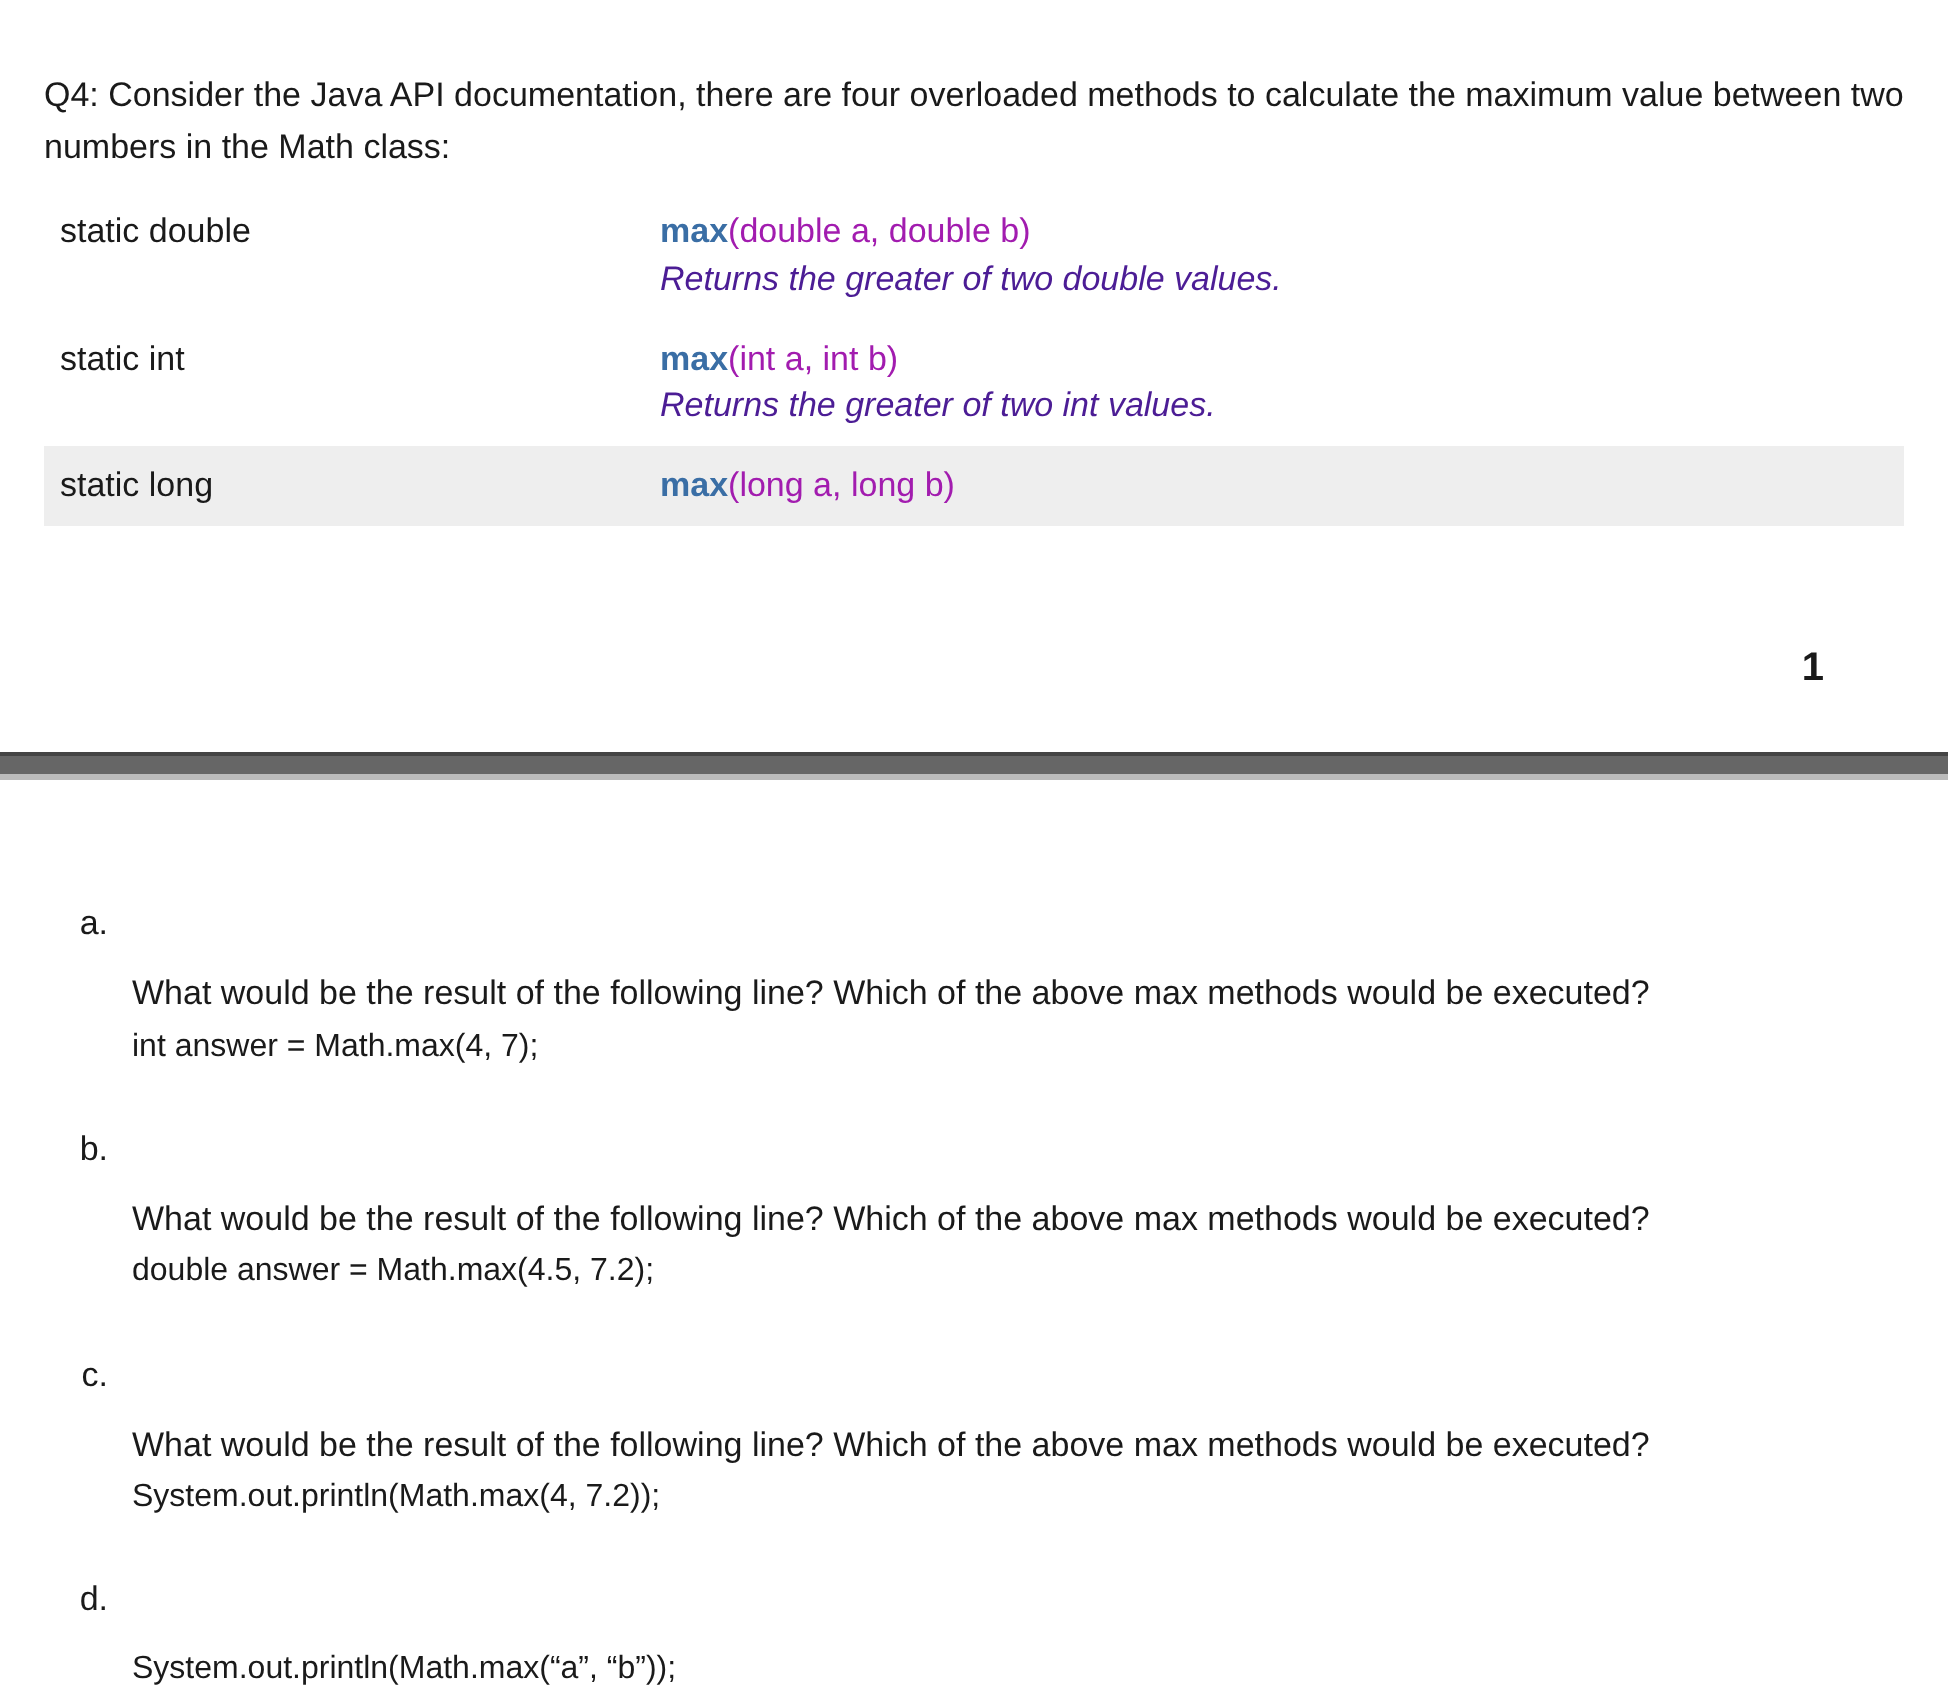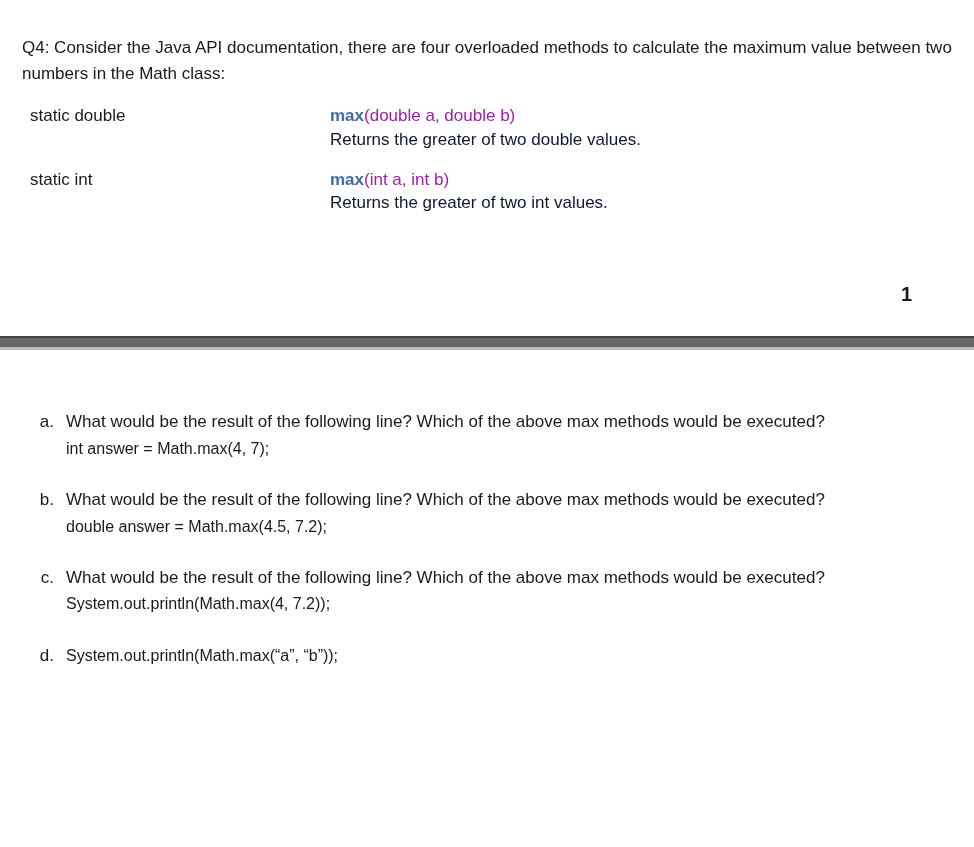--- a/index.html
+++ b/index.html
@@ -35,7 +35,7 @@
     font-weight: bold;
   }
   .method-signature { color: #a21caf; text-align: center; }
-  .method-desc { color: #0f172a; }
+  .method-desc { color: #4c1d95; font-style: italic; }
   .page-number {
     text-align: right;
     font-weight: bold;

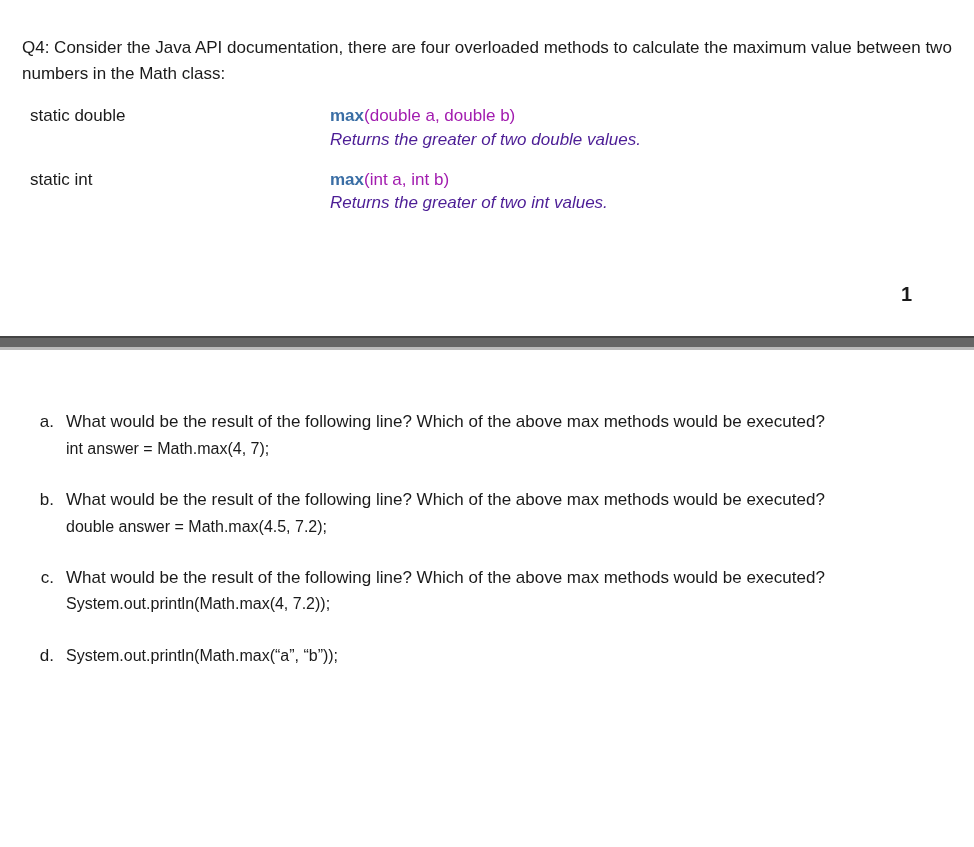--- a/index.html
+++ b/index.html
@@ -98,6 +98,12 @@
           <span class="method-desc">Returns the greater of two int values.</span>
         </td>
       </tr>
+      <tr class="grey">
+        <td class="col-modifier">static long</td>
+        <td>
+          <span class="method-link">max</span><span class="method-signature">(long a, long b)</span>
+        </td>
+      </tr>
     </tbody>
   </table>
 

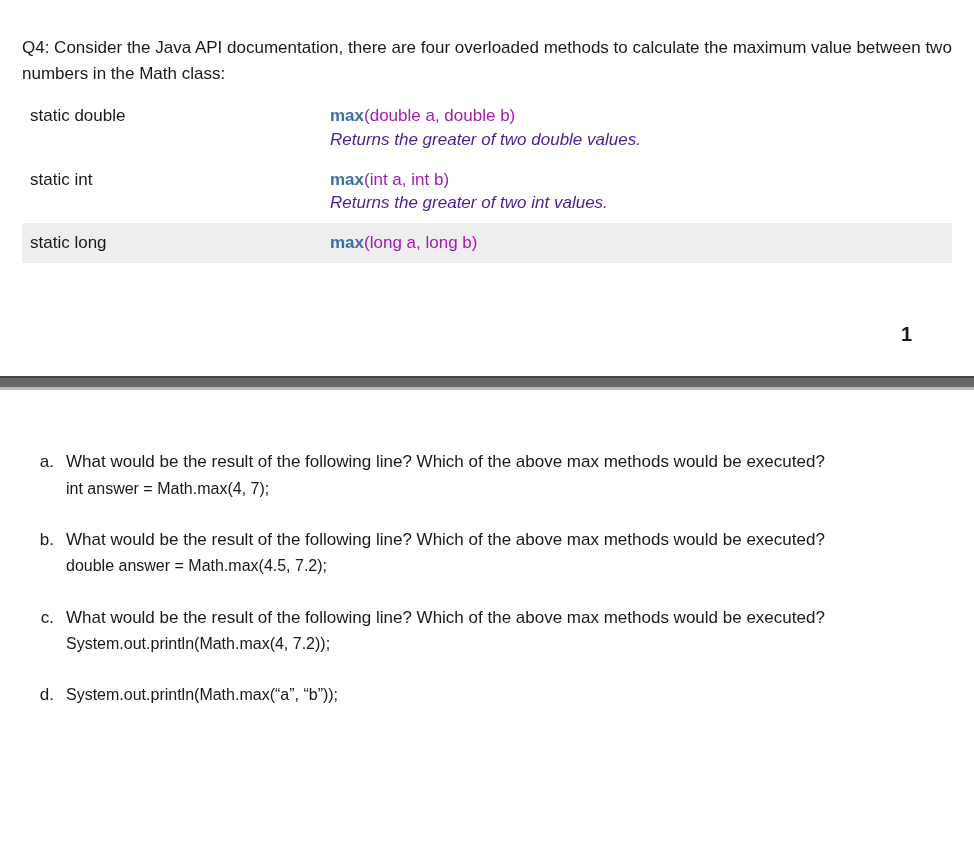--- a/index.html
+++ b/index.html
@@ -69,7 +69,7 @@
     text-align: right;
     padding-right: 12px;
   }
-  .sub-body { flex: 1; }
+  .sub-body { flex: 1; margin-top: 35px; }
   .sub-question { margin-bottom: 2px; }
   .code-line {
     font-family: Liberation Sans, sans-serif;

